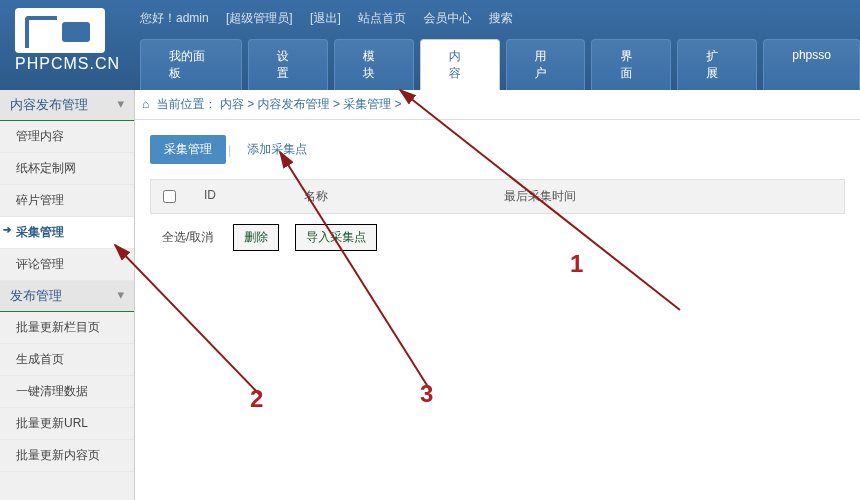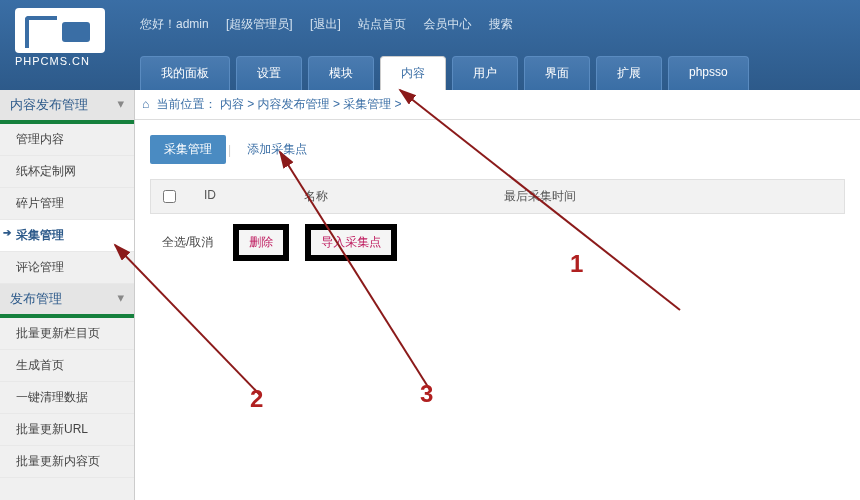--- a/index.html
+++ b/index.html
@@ -10,7 +10,7 @@
 .logo-box::before{content:"";position:absolute;left:10px;top:8px;width:28px;height:28px;border:4px solid #3a6ea5;border-right:none;border-bottom:none;border-radius:4px 0 0 0}
 .logo-box::after{content:"";position:absolute;right:15px;top:14px;width:28px;height:20px;background:#3a6ea5;border-radius:3px}
 .logo-text{font-size:11px;letter-spacing:1px}
-.topbar{position:absolute;top:16px;left:140px;color:#d5e3f0}
+.topbar{position:absolute;top:10px;left:140px;color:#d5e3f0}
 .topbar a{color:#d5e3f0;text-decoration:none;margin-right:14px}
 .topbar span{margin-right:14px}
 .navtabs{position:absolute;bottom:0;left:140px;display:flex;gap:6px}

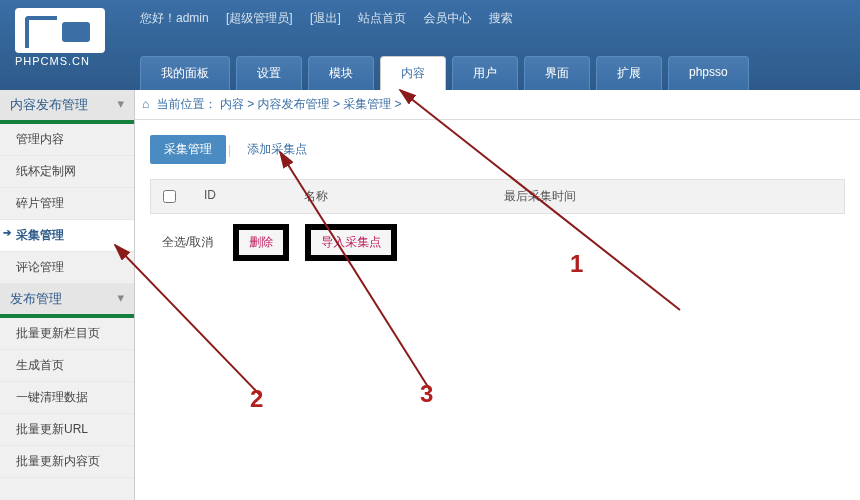--- a/index.html
+++ b/index.html
@@ -9,7 +9,7 @@
 .logo-box{width:90px;height:45px;background:#fff;border-radius:4px;position:relative;margin-bottom:2px}
 .logo-box::before{content:"";position:absolute;left:10px;top:8px;width:28px;height:28px;border:4px solid #3a6ea5;border-right:none;border-bottom:none;border-radius:4px 0 0 0}
 .logo-box::after{content:"";position:absolute;right:15px;top:14px;width:28px;height:20px;background:#3a6ea5;border-radius:3px}
-.logo-text{font-size:11px;letter-spacing:1px}
+.logo-text{font-size:16px;letter-spacing:1px}
 .topbar{position:absolute;top:10px;left:140px;color:#d5e3f0}
 .topbar a{color:#d5e3f0;text-decoration:none;margin-right:14px}
 .topbar span{margin-right:14px}

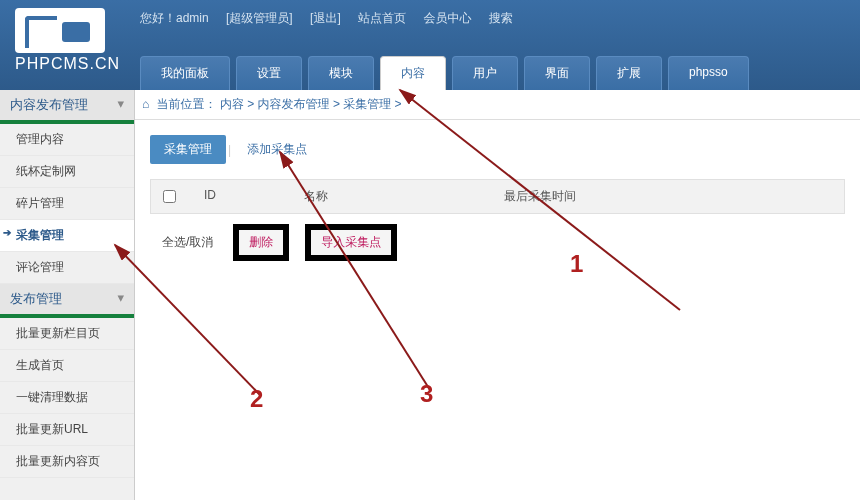--- a/index.html
+++ b/index.html
@@ -14,7 +14,7 @@
 .topbar a{color:#d5e3f0;text-decoration:none;margin-right:14px}
 .topbar span{margin-right:14px}
 .navtabs{position:absolute;bottom:0;left:140px;display:flex;gap:6px}
-.navtab{background:linear-gradient(#4a7bb0,#3a6ea5);color:#fff;padding:8px 20px;border-radius:4px 4px 0 0;cursor:pointer;border:1px solid #5a8bc0;border-bottom:none}
+.navtab{background:linear-gradient(#4a7bb0,#3a6ea5);color:#fff;padding:8px 28px;border-radius:4px 4px 0 0;cursor:pointer;border:1px solid #5a8bc0;border-bottom:none}
 .navtab.active{background:#fff;color:#3a6ea5;border-color:#ccc}
 .sitetab{background:linear-gradient(#4a7bb0,#3a6ea5);color:#fff;padding:8px 14px;border-radius:4px 4px 0 0;cursor:pointer;margin-left:10px}
 .sitetab::after{content:"▾";margin-left:4px}

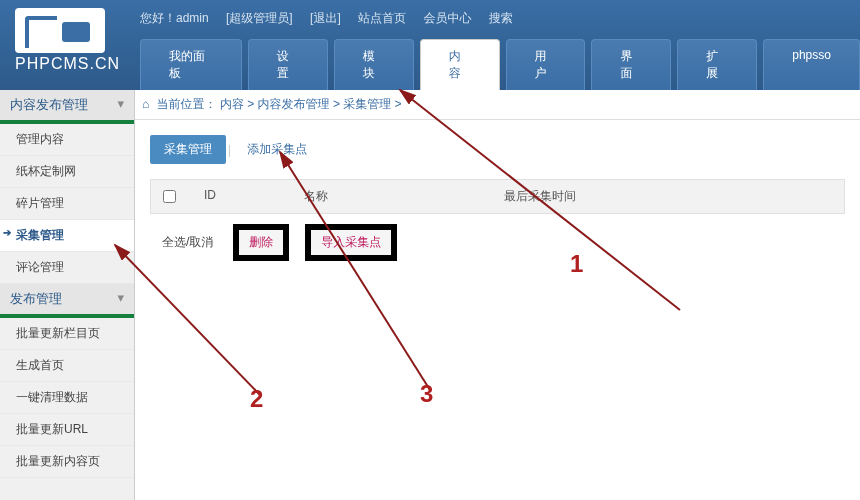--- a/index.html
+++ b/index.html
@@ -20,7 +20,7 @@
 .sitetab::after{content:"▾";margin-left:4px}
 .body{display:flex;height:calc(100% - 90px)}
 .sidebar{width:135px;background:#f0f0f0;border-right:1px solid #ccc}
-.sidecat{background:#e5e5e5;padding:6px 10px;font-size:13px;color:#2d5a8a;border-bottom:4px solid #15803d;position:relative}
+.sidecat{background:#e5e5e5;padding:6px 10px;font-size:13px;color:#2d5a8a;border-bottom:1px solid #15803d;position:relative}
 .sidecat::after{content:"▾";position:absolute;right:10px;color:#888}
 .sideitem{padding:7px 10px 7px 16px;color:#444;cursor:pointer;border-bottom:1px solid #e8e8e8}
 .sideitem.active{background:#fff;color:#2d5a8a;font-weight:bold;position:relative}

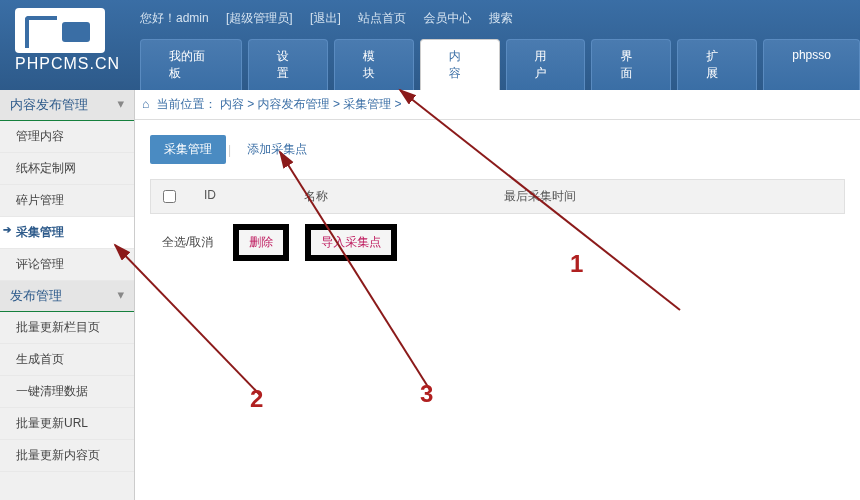--- a/index.html
+++ b/index.html
@@ -39,7 +39,7 @@
 .th-id{width:80px}
 .th-name{width:180px}
 .actions{padding:10px 12px;display:flex;gap:16px;align-items:center}
-.btn{padding:4px 10px;background:#f5f5f5;border:6px solid #000000;cursor:pointer;color:#be185d}
+.btn{padding:4px 10px;background:#f5f5f5;border:1px solid #000000;cursor:pointer;color:#14532d}
 .selall{color:#444;margin-right:4px}
 .annot{position:absolute;color:#b02020;font-size:24px;font-weight:bold;pointer-events:none}
 svg.arrows{position:absolute;top:0;left:0;pointer-events:none}

